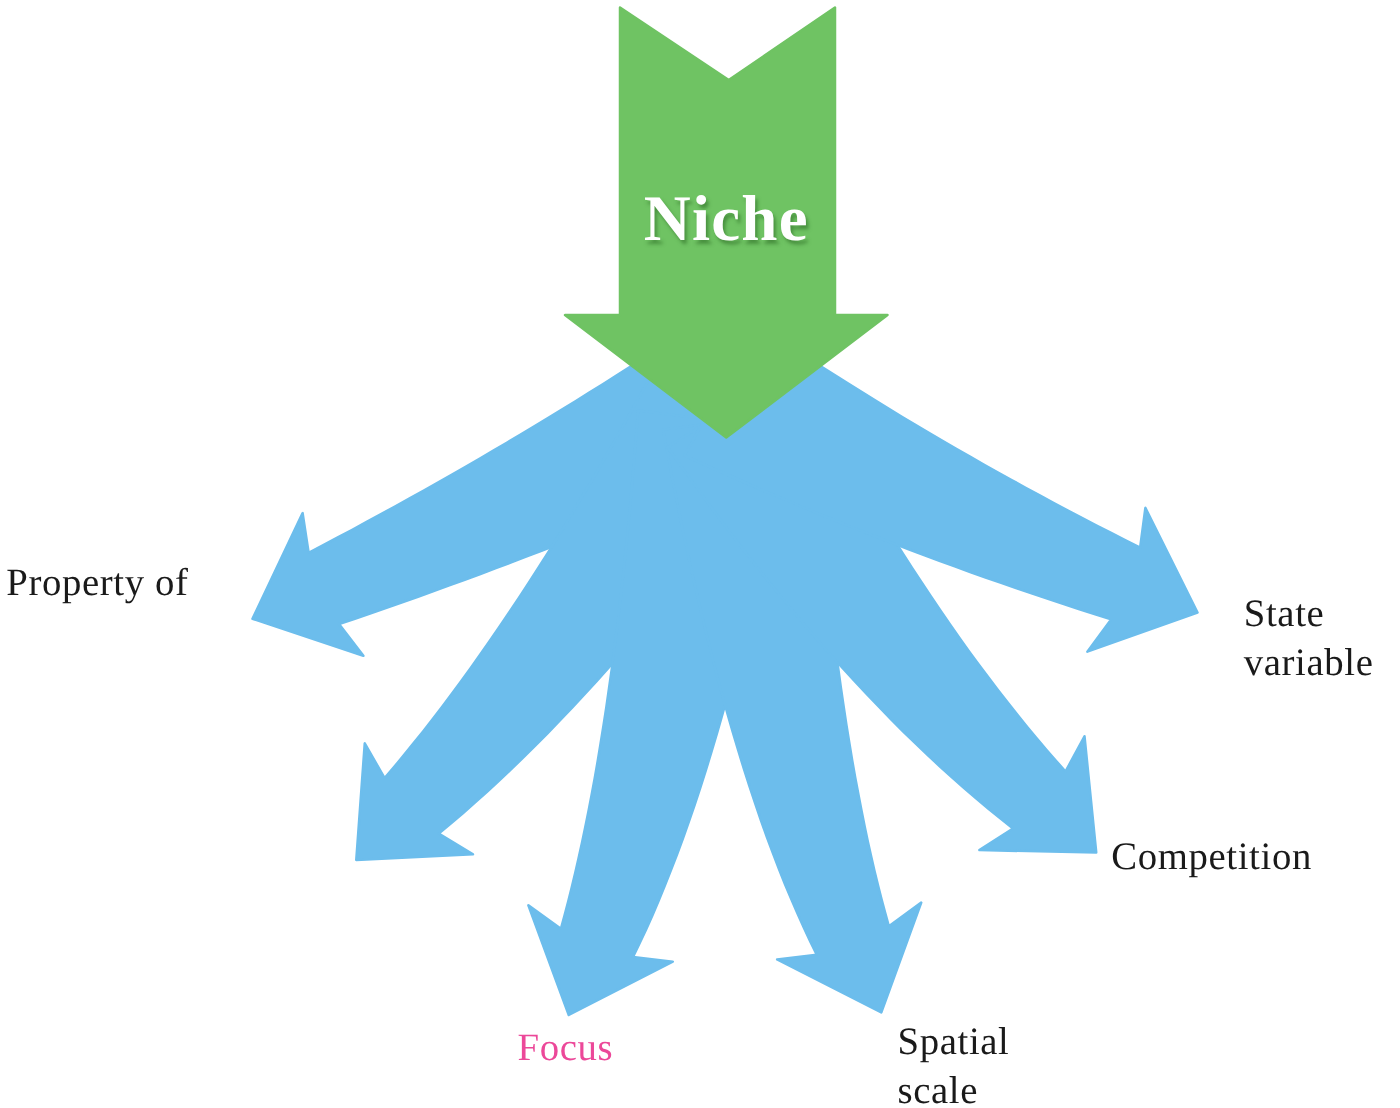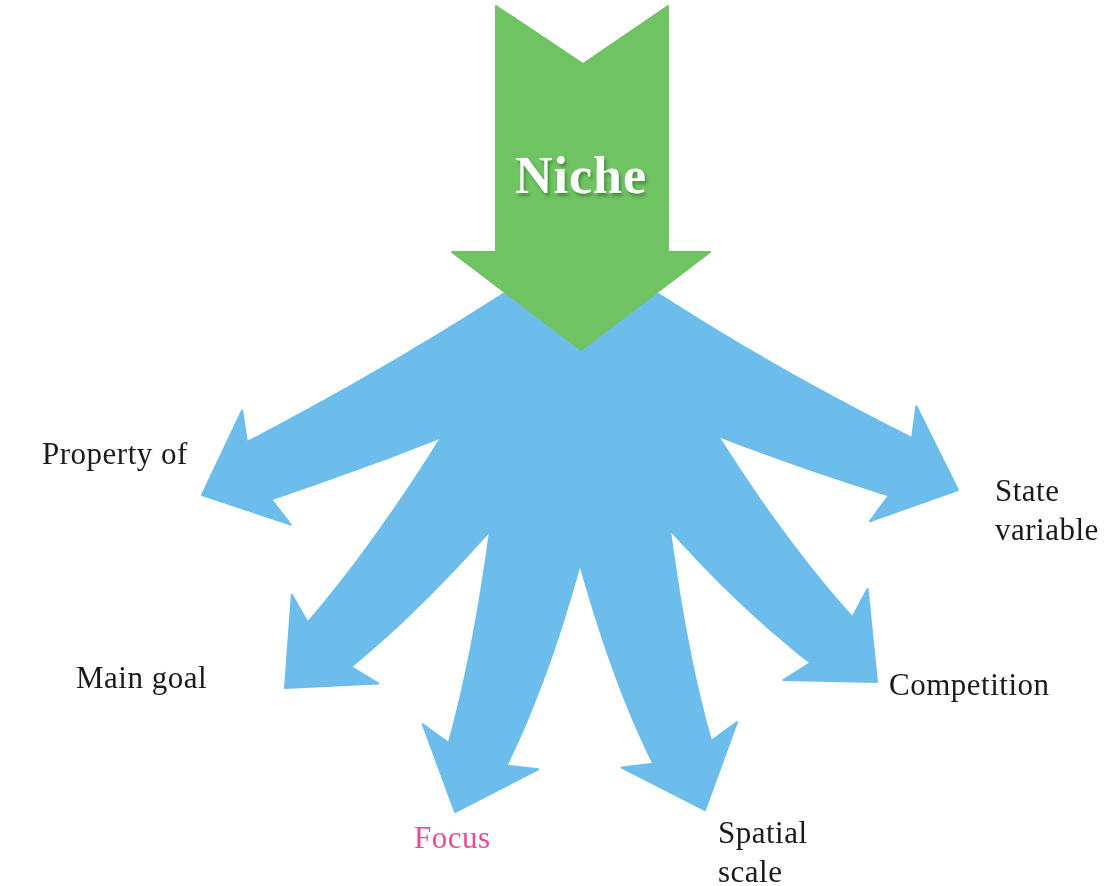--- a/index.html
+++ b/index.html
@@ -19,7 +19,7 @@
     white-space:pre-line;
     letter-spacing:0.5px;
   }
-  .label-property-of{left:5px;top:434px;margin-left:37px;}
+  .label-property-of{left:5px;top:446px;}
   .label-main-goal{left:76px;top:658px;}
   .label-focus{left:414px;top:818px;}
   .label-spatial-scale{left:718px;top:813px;}

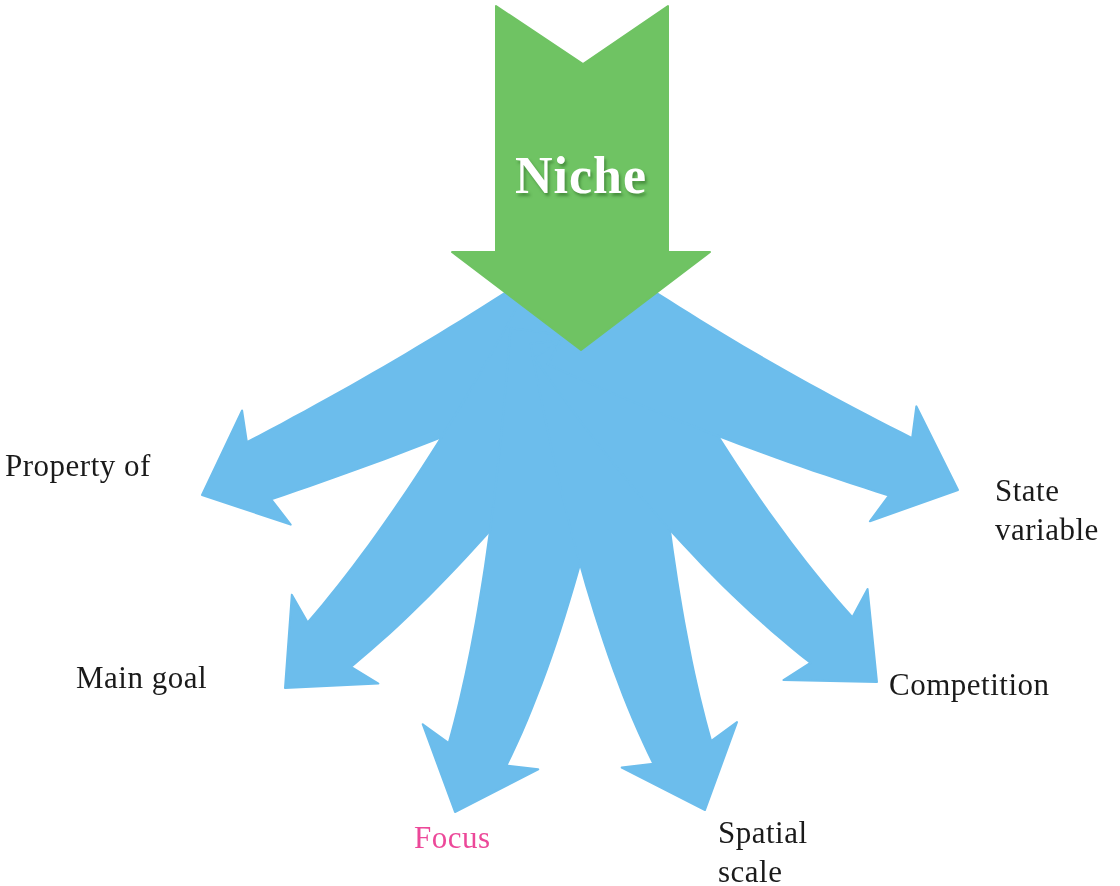--- a/index.html
+++ b/index.html
@@ -54,7 +54,6 @@
   <div class="niche-title" style="color: rgb(255, 255, 255);">Niche</div>
 
   <div class="label label-property-of" style="color: rgb(26, 26, 26);">Property of</div>
-  <div class="label label-main-goal" style="color: rgb(26, 26, 26);">Main goal</div>
   <div class="label label-focus" style="color: #ec4899;">Focus</div>
   <div class="label label-spatial-scale" style="color: rgb(26, 26, 26);">Spatial
 scale</div>

